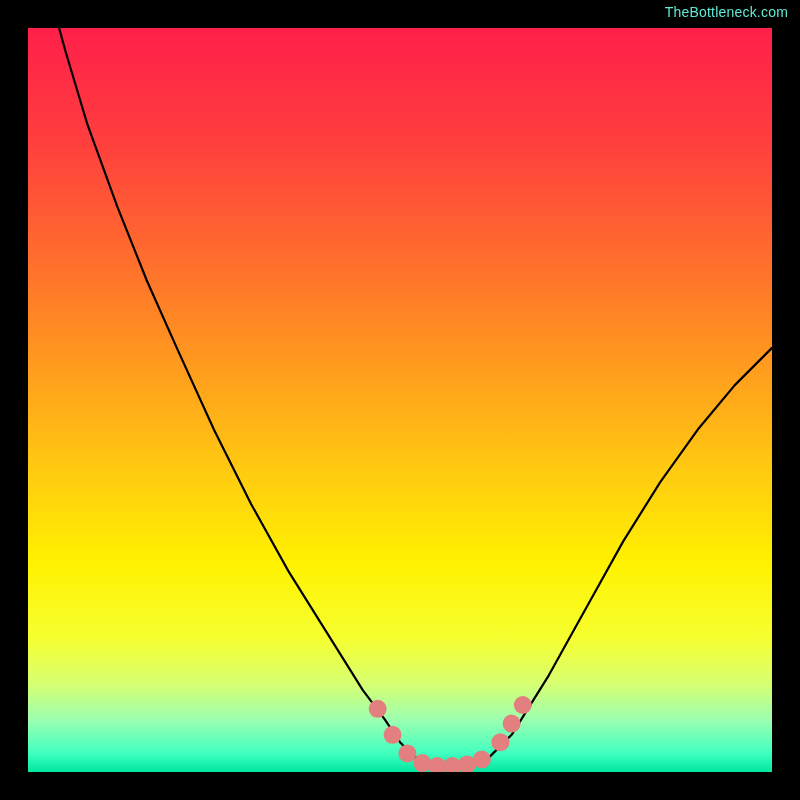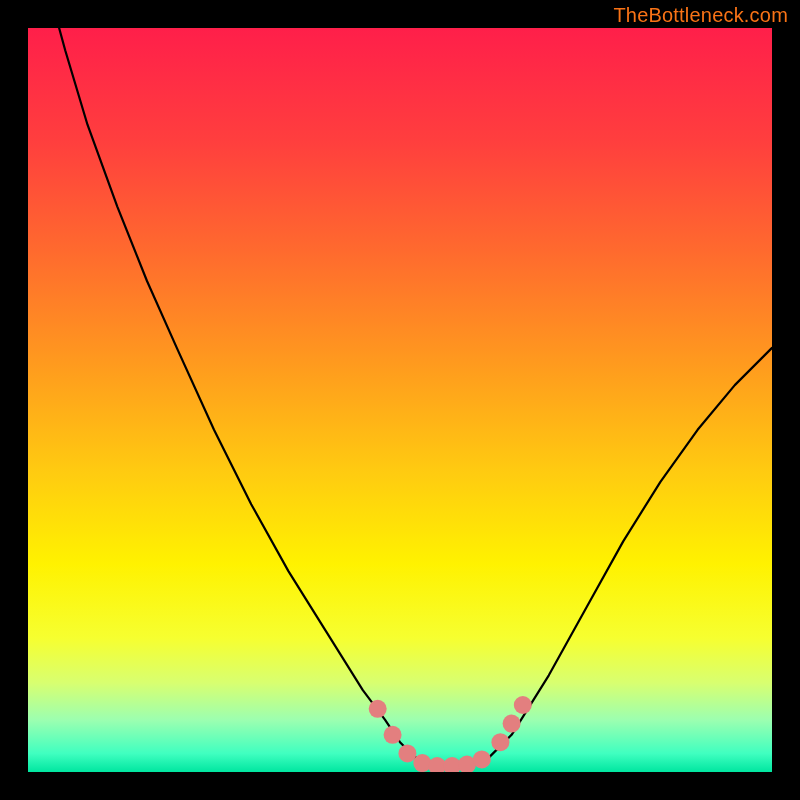--- a/index.html
+++ b/index.html
@@ -30,8 +30,8 @@
     position: absolute;
     top: 4px;
     right: 12px;
-    color: #f97316;
-    font-size: 20px;
+    color: #5eead4;
+    font-size: 14px;
     font-weight: 500;
     letter-spacing: 0.2px;
   }

